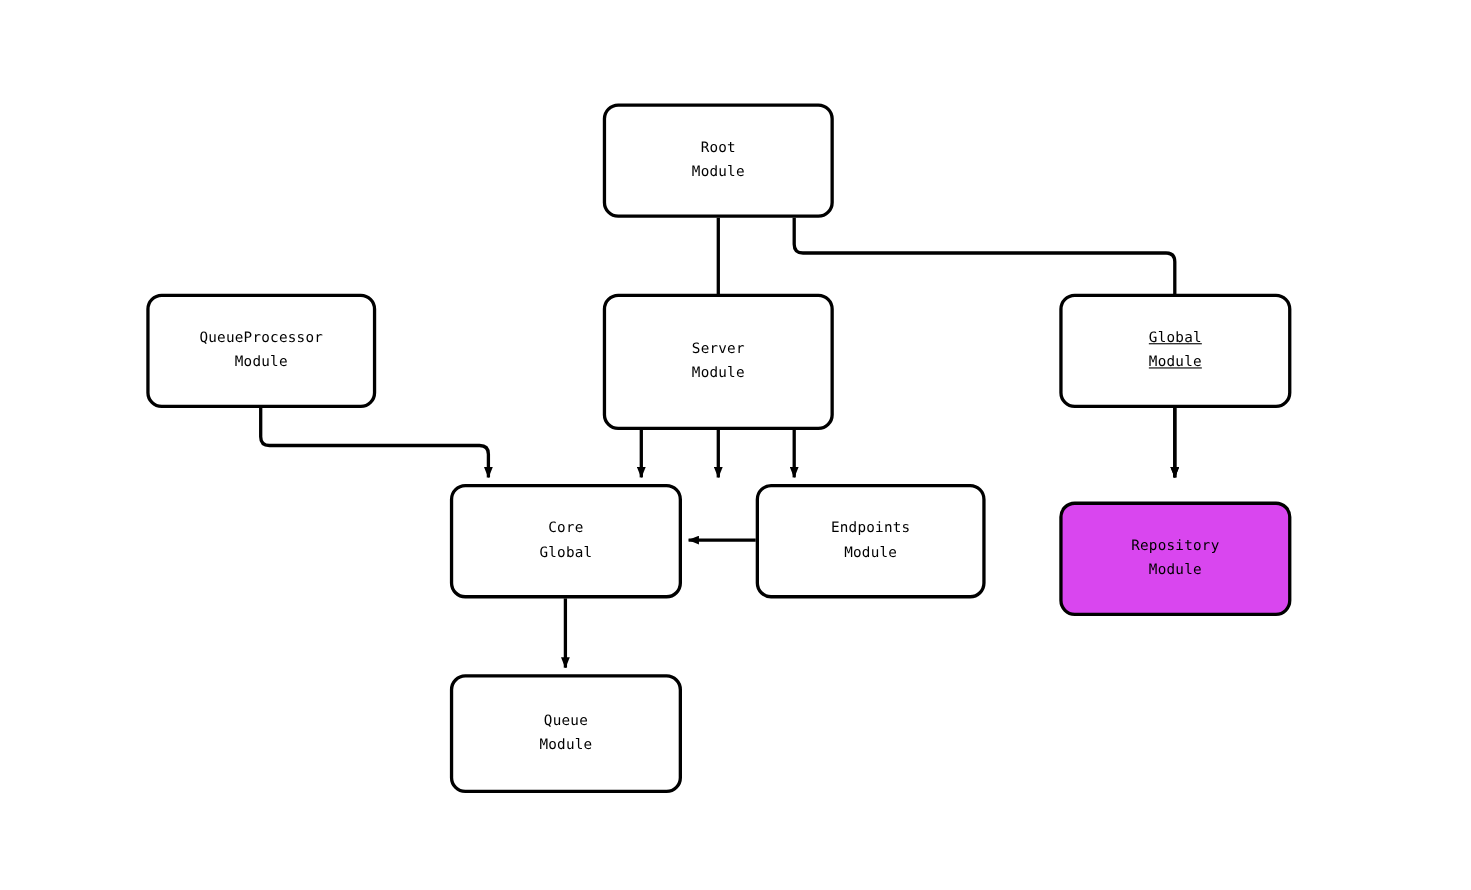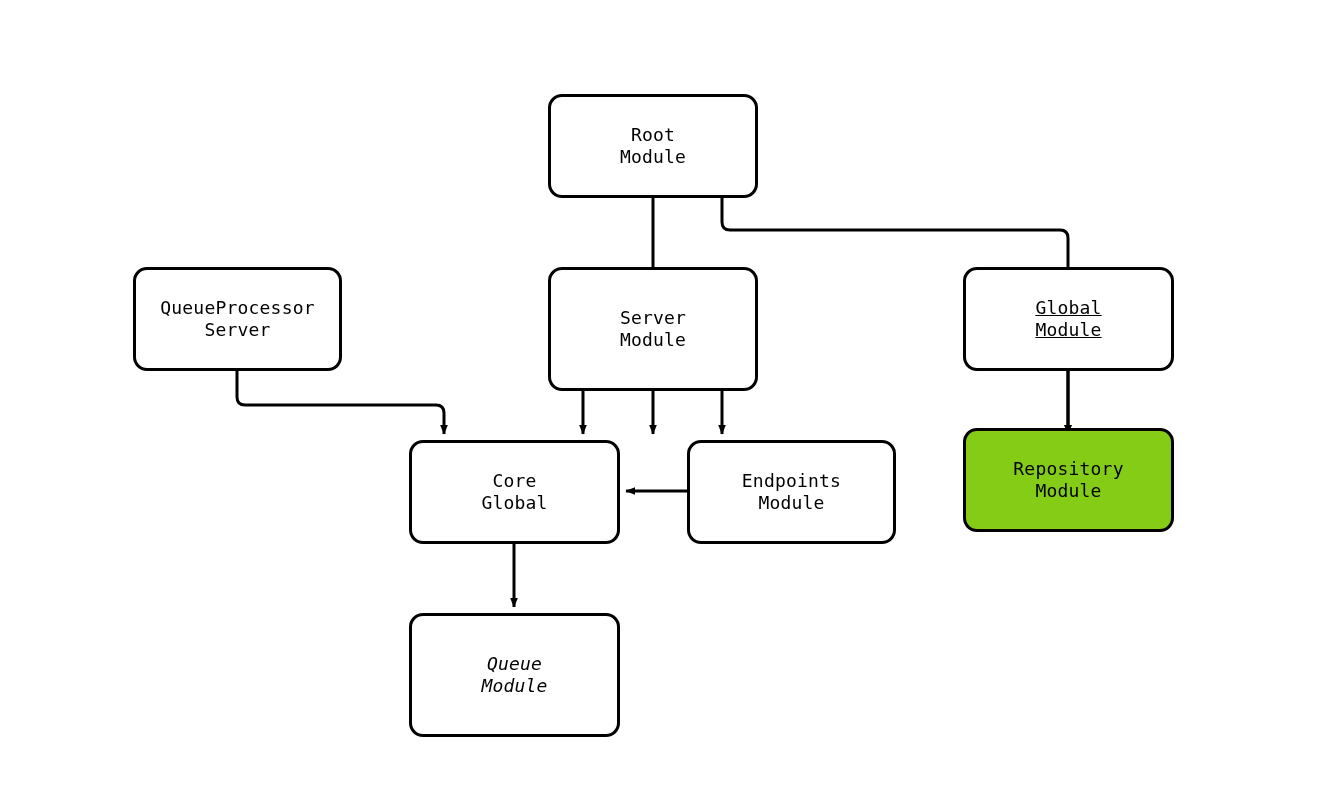--- a/index.html
+++ b/index.html
@@ -39,7 +39,7 @@
   }
   .node-label {
     font-family: "DejaVu Sans Mono", "Liberation Mono", monospace;
-    font-size: 18px;
+    font-size: 13px;
     line-height: 22px;
     font-weight: 400;
     color: #000000;

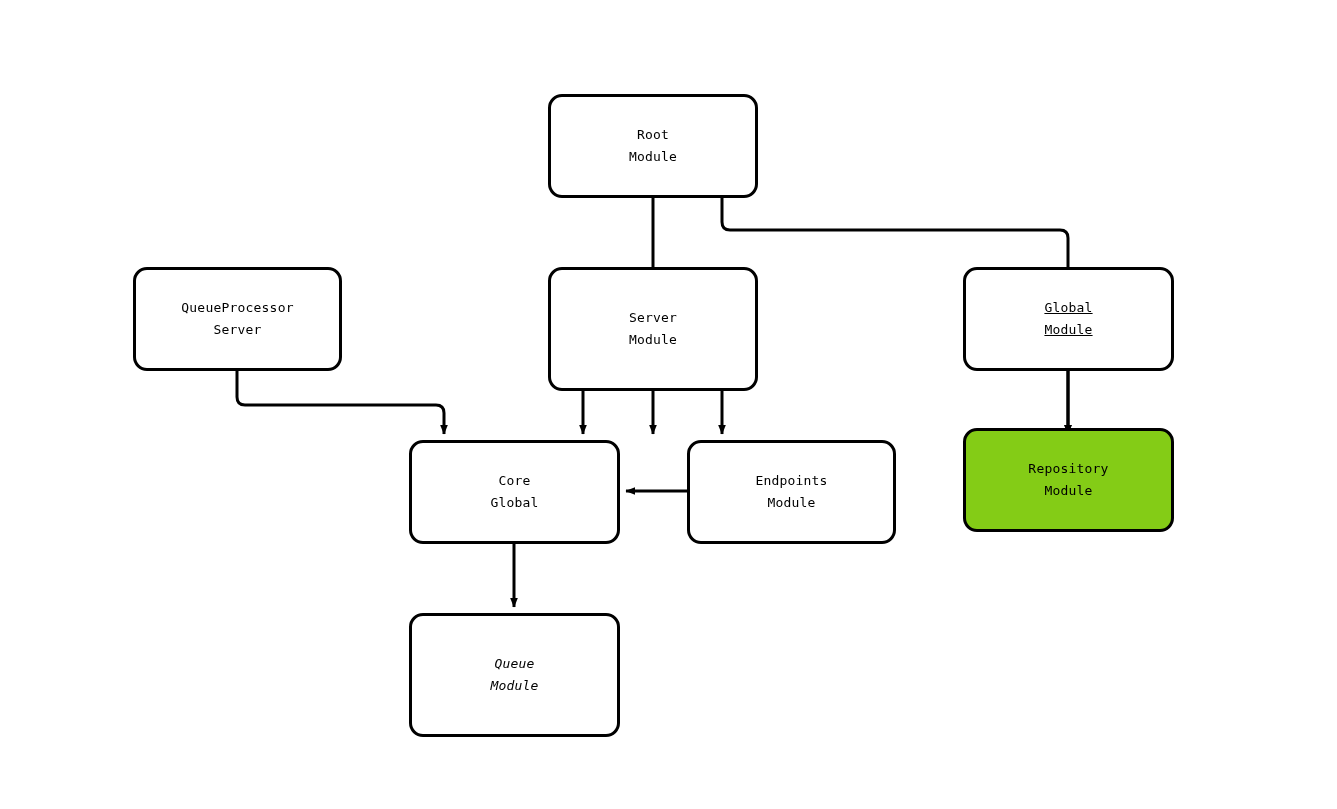--- a/index.html
+++ b/index.html
@@ -78,7 +78,7 @@
       </div>
       <div class="node" style="left: 133px; top: 267px; width: 209px; height: 104px; background: rgb(255, 255, 255); border-color: rgb(0, 0, 0); border-width: 3px;">
         <div class="node-label">QueueProcessor
-Server</div>
+Module</div>
       </div>
       <div class="node" style="left: 548px; top: 267px; width: 210px; height: 124px; background: rgb(255, 255, 255); border-color: rgb(0, 0, 0); border-width: 3px;">
         <div class="node-label">Server

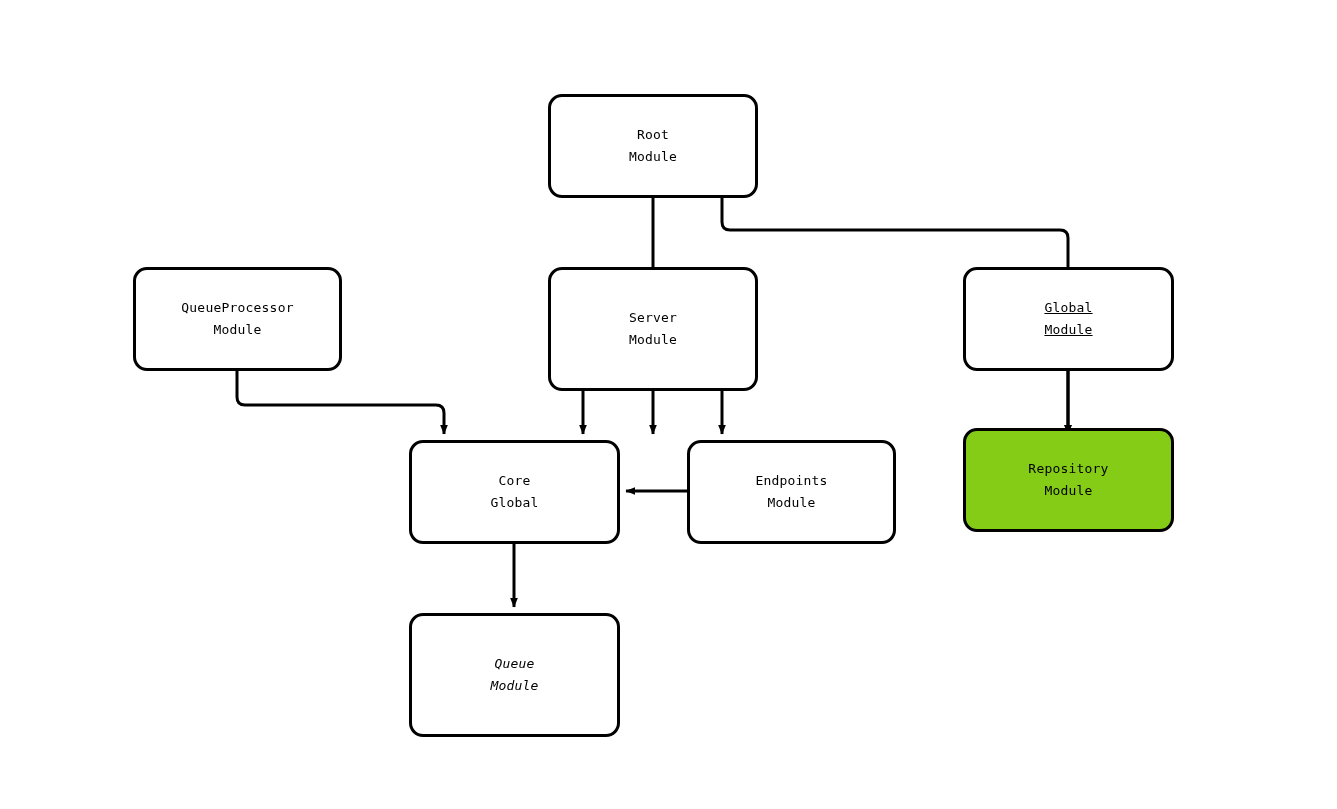--- a/index.html
+++ b/index.html
@@ -96,7 +96,7 @@
         <div class="node-label">Endpoints
 Module</div>
       </div>
-      <div class="node" style="left: 963px; top: 428px; width: 211px; height: 104px; background: #84cc16; border-color: rgb(0, 0, 0); border-width: 3px;">
+      <div class="node" style="left: 963px; top: 456px; width: 211px; height: 104px; background: #d946ef; border-color: rgb(0, 0, 0); border-width: 3px;">
         <div class="node-label">Repository
 Module</div>
       </div>

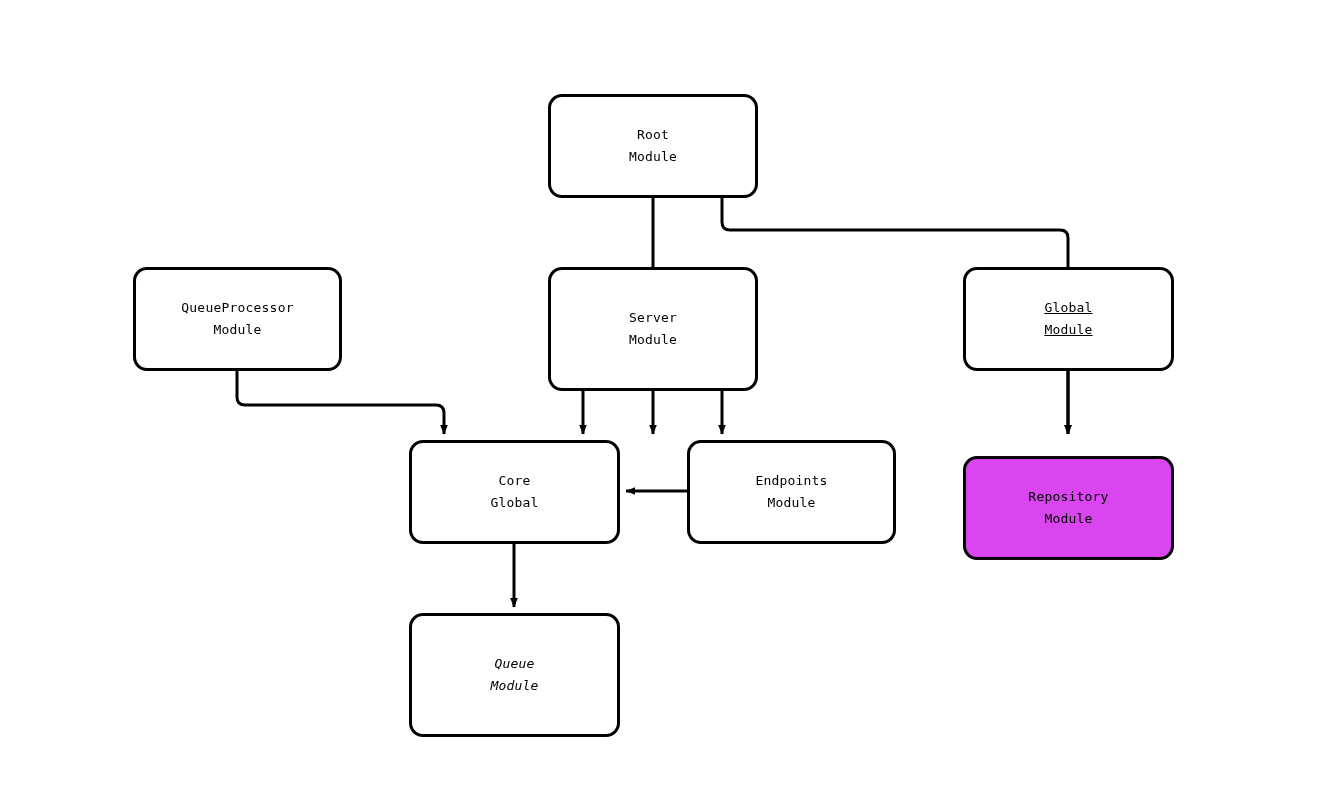--- a/index.html
+++ b/index.html
@@ -100,7 +100,7 @@
         <div class="node-label">Repository
 Module</div>
       </div>
-      <div class="node" style="left: 409px; top: 613px; width: 211px; height: 124px; background: rgb(255, 255, 255); border-color: rgb(0, 0, 0); border-width: 3px; font-style: italic;">
+      <div class="node" style="left: 409px; top: 613px; width: 211px; height: 108px; background: rgb(255, 255, 255); border-color: rgb(0, 0, 0); border-width: 3px;">
         <div class="node-label">Queue
 Module</div>
       </div>

